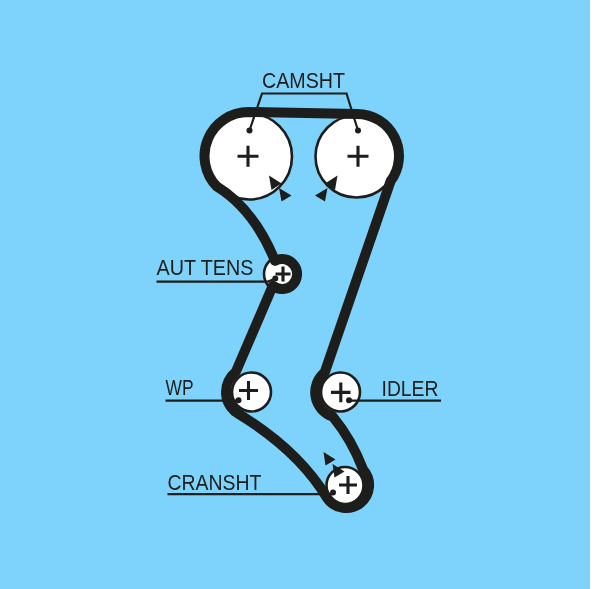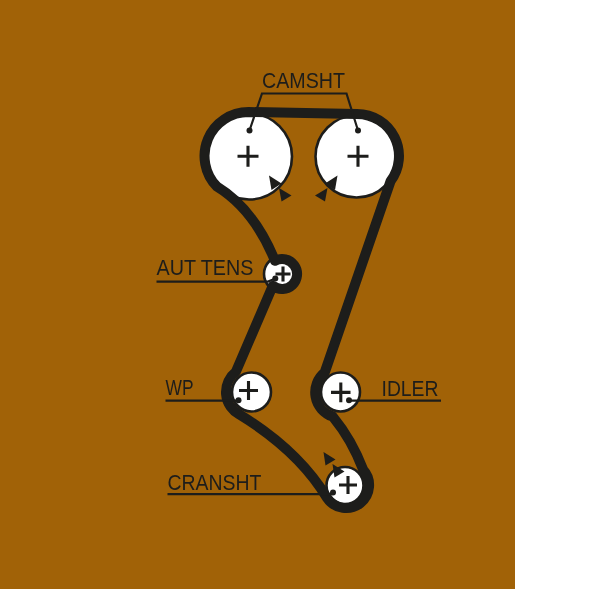--- a/index.html
+++ b/index.html
@@ -9,9 +9,9 @@
   }
   .stage {
     position: relative;
-    width: 515px;
+    width: 590px;
     height: 589px;
-    background: #a16207;
+    background: #7dd3fc;
     overflow: hidden;
   }
   svg {

